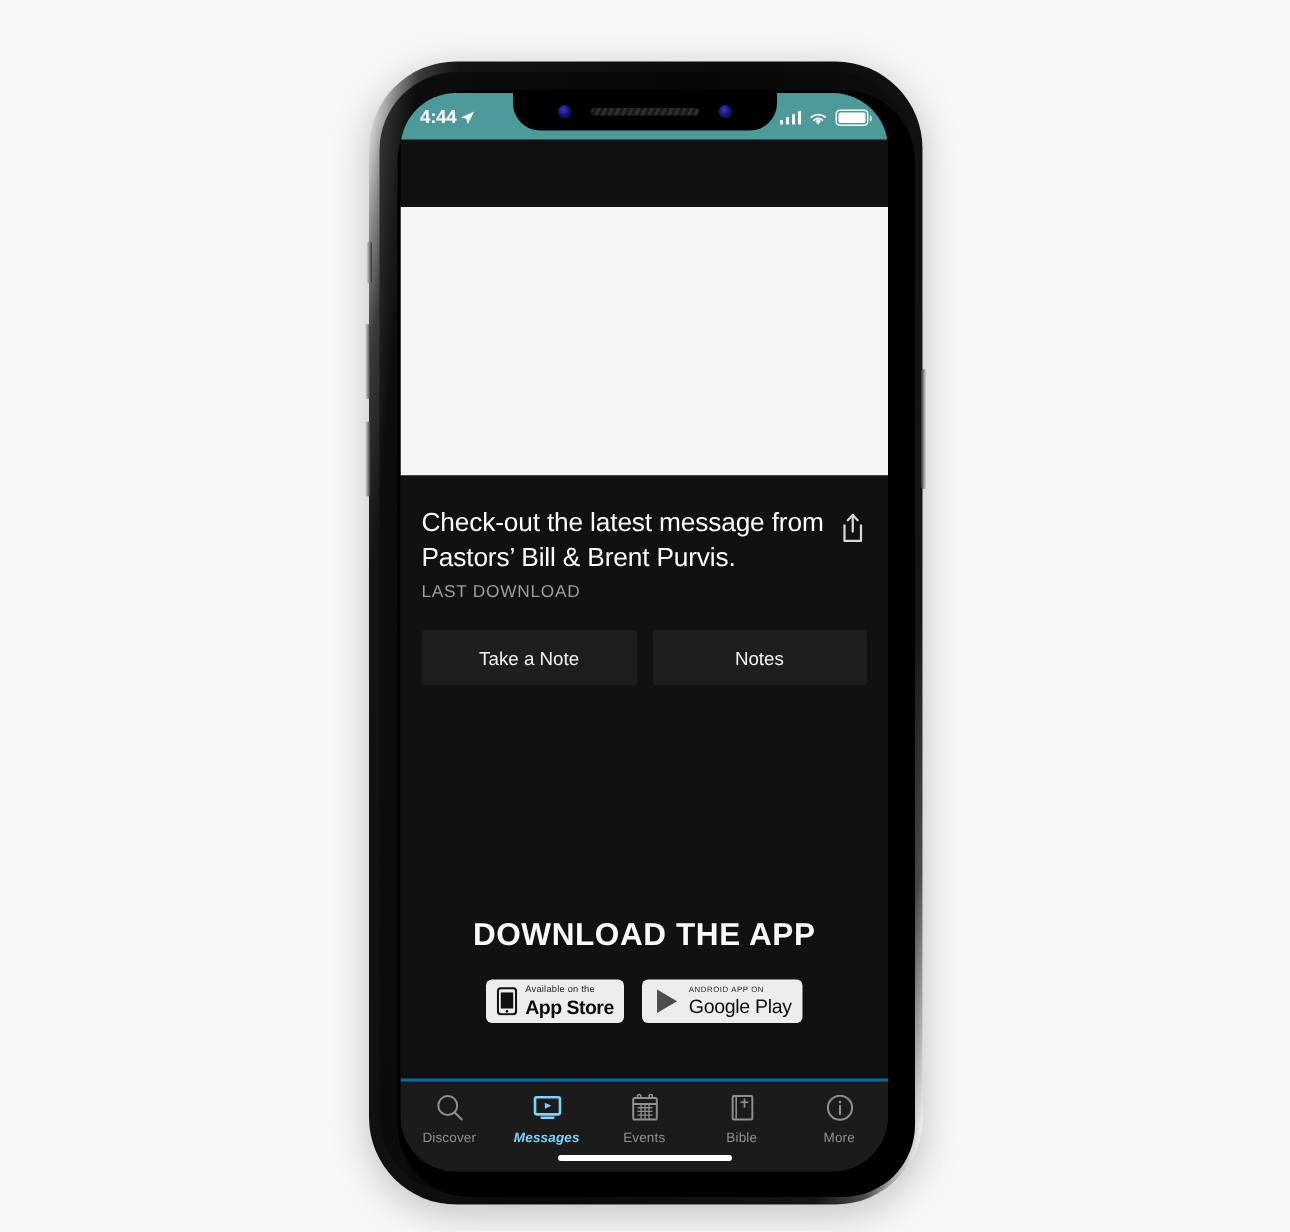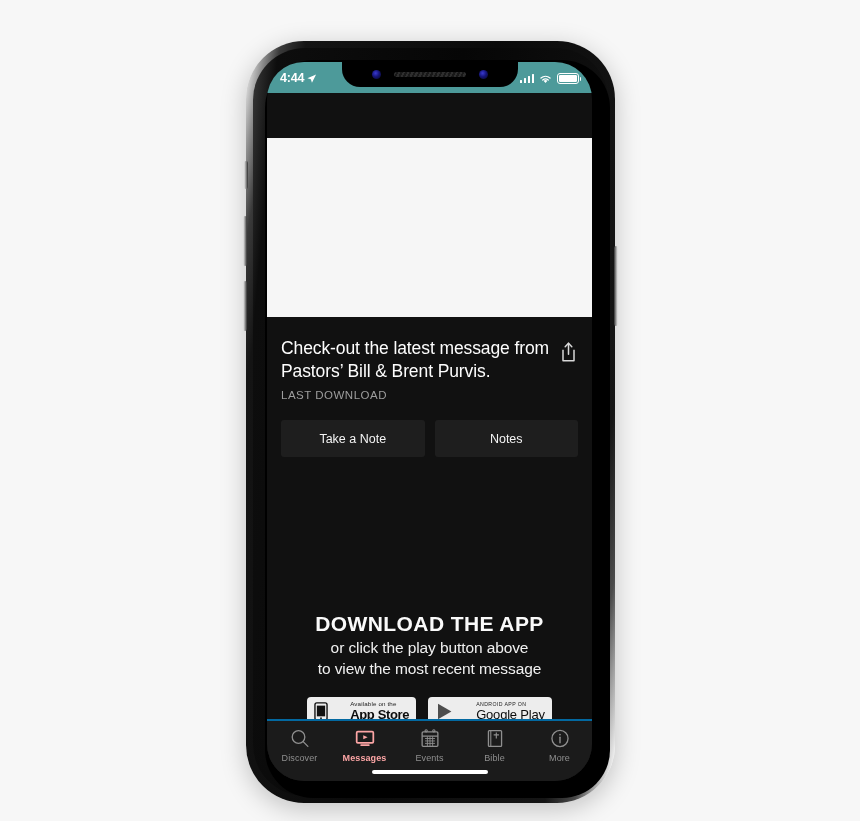--- a/index.html
+++ b/index.html
@@ -434,10 +434,6 @@
 
       <div class="download">
         <div class="dl-title">DOWNLOAD THE APP</div>
-        <div class="dl-sub">
-          <div>or click the play button above</div>
-          <div>to view the most recent message</div>
-        </div>
         <div class="badges">
 
           <div class="badge">

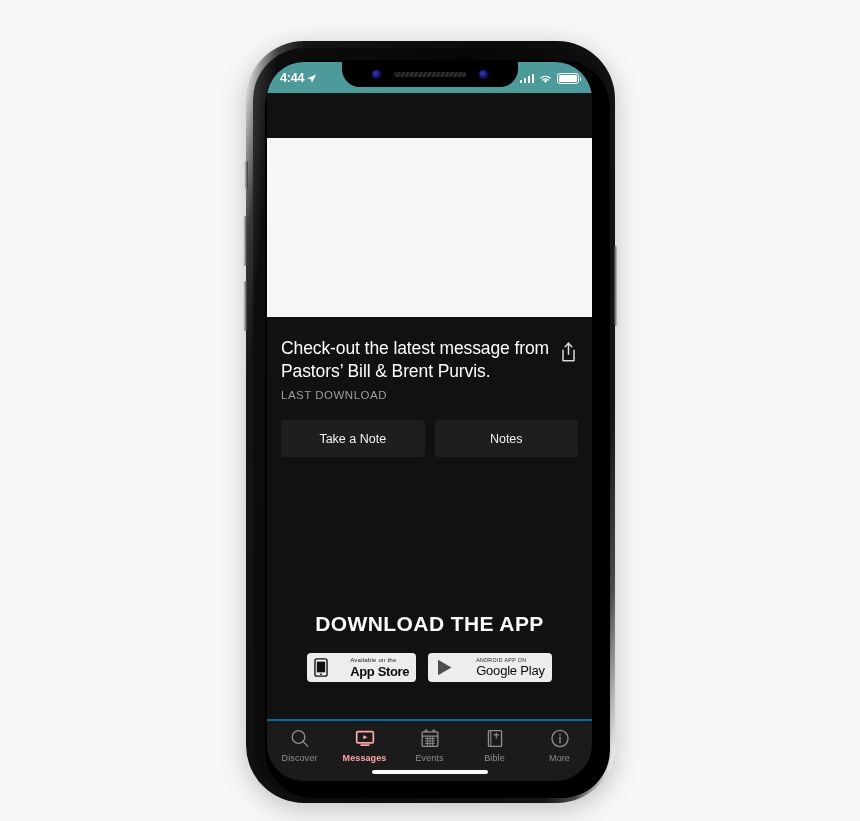--- a/index.html
+++ b/index.html
@@ -305,7 +305,7 @@
     align-items: center;
     padding: 0 7px;
     box-sizing: border-box;
-    gap: 22px;
+    gap: 5px;
   }
   .badge-txt { text-align: left; line-height: 1; color: #111; }
   .badge-small {

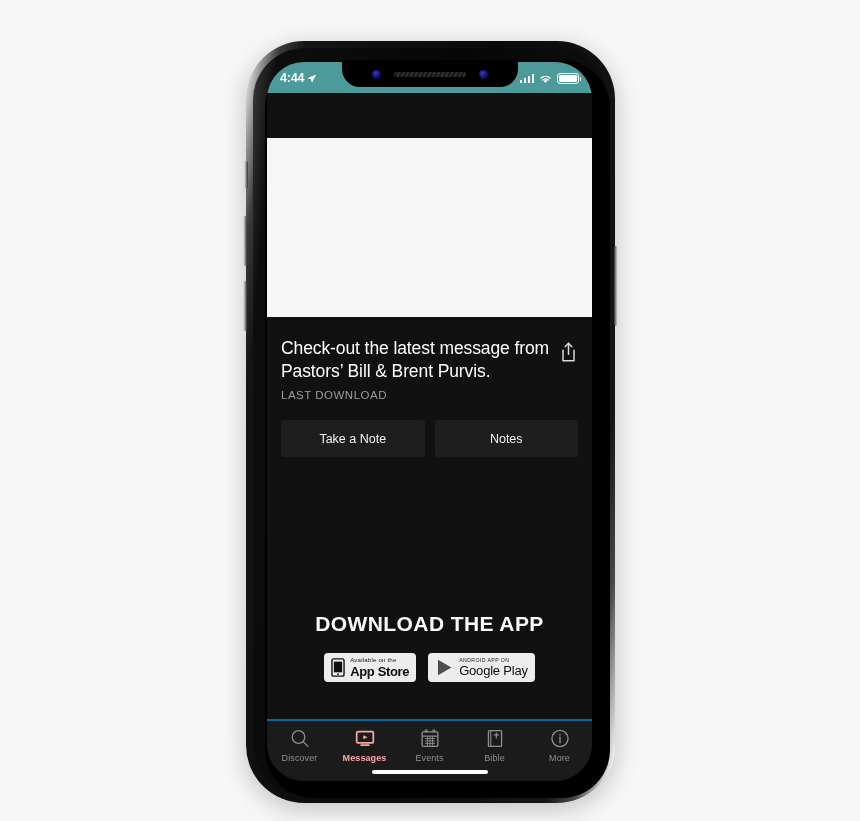--- a/index.html
+++ b/index.html
@@ -346,7 +346,7 @@
     color: #8f8f8f;
     cursor: pointer;
   }
-  .tab.active { color: #fca5a5; }
+  .tab.active { color: #7dd3fc; font-style: italic; }
   .tab-label { font-size: 9px; letter-spacing: 0.1px; }
   .tab.active .tab-label { font-weight: bold; }
   .tab-ico { width: 22px; height: 21px; display:block; }

